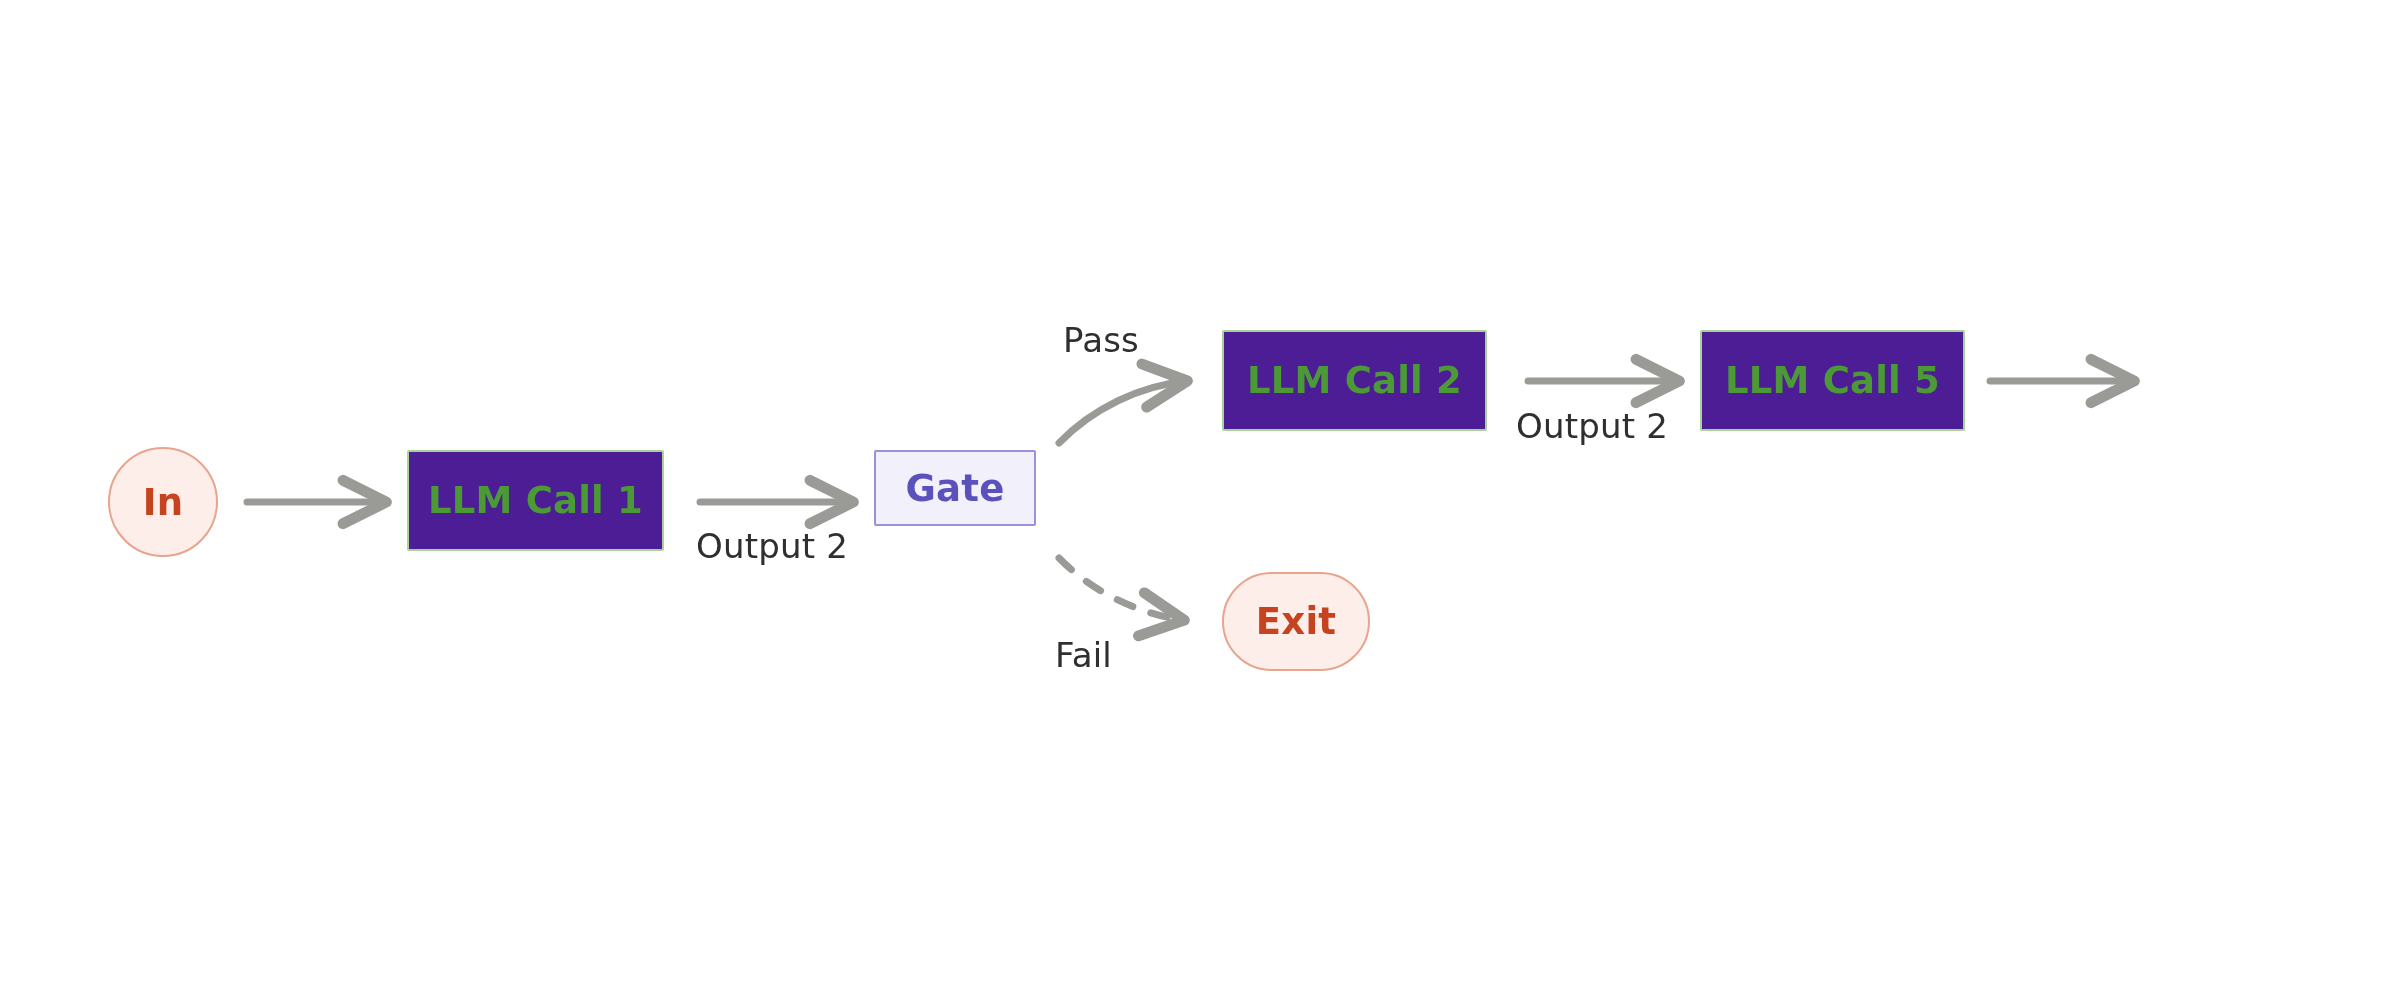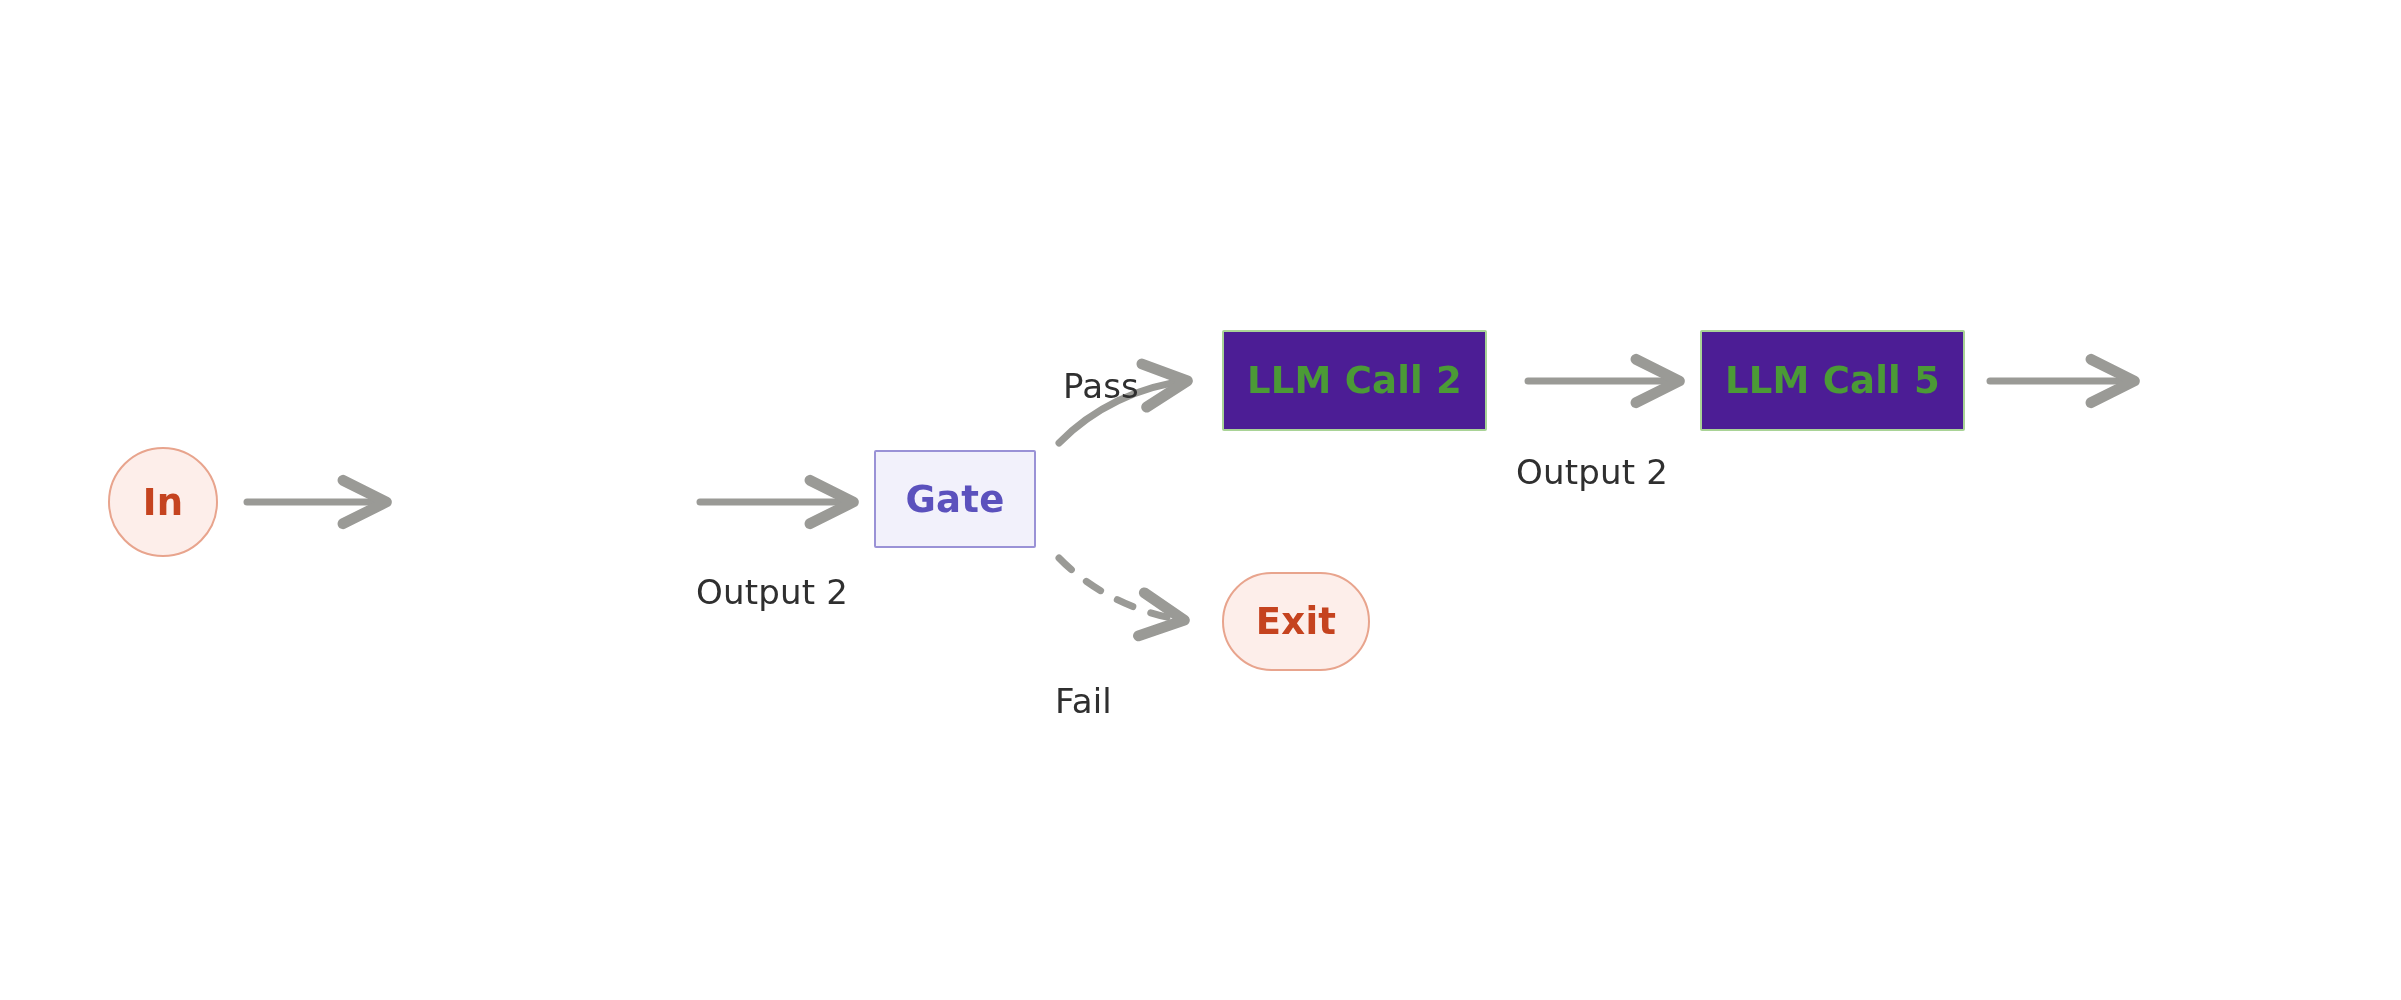--- a/index.html
+++ b/index.html
@@ -75,7 +75,6 @@
     letter-spacing: 0.2px;
     white-space: nowrap;
     line-height: 1;
-    margin-top: 46px;
   }
 </style>
 </head>

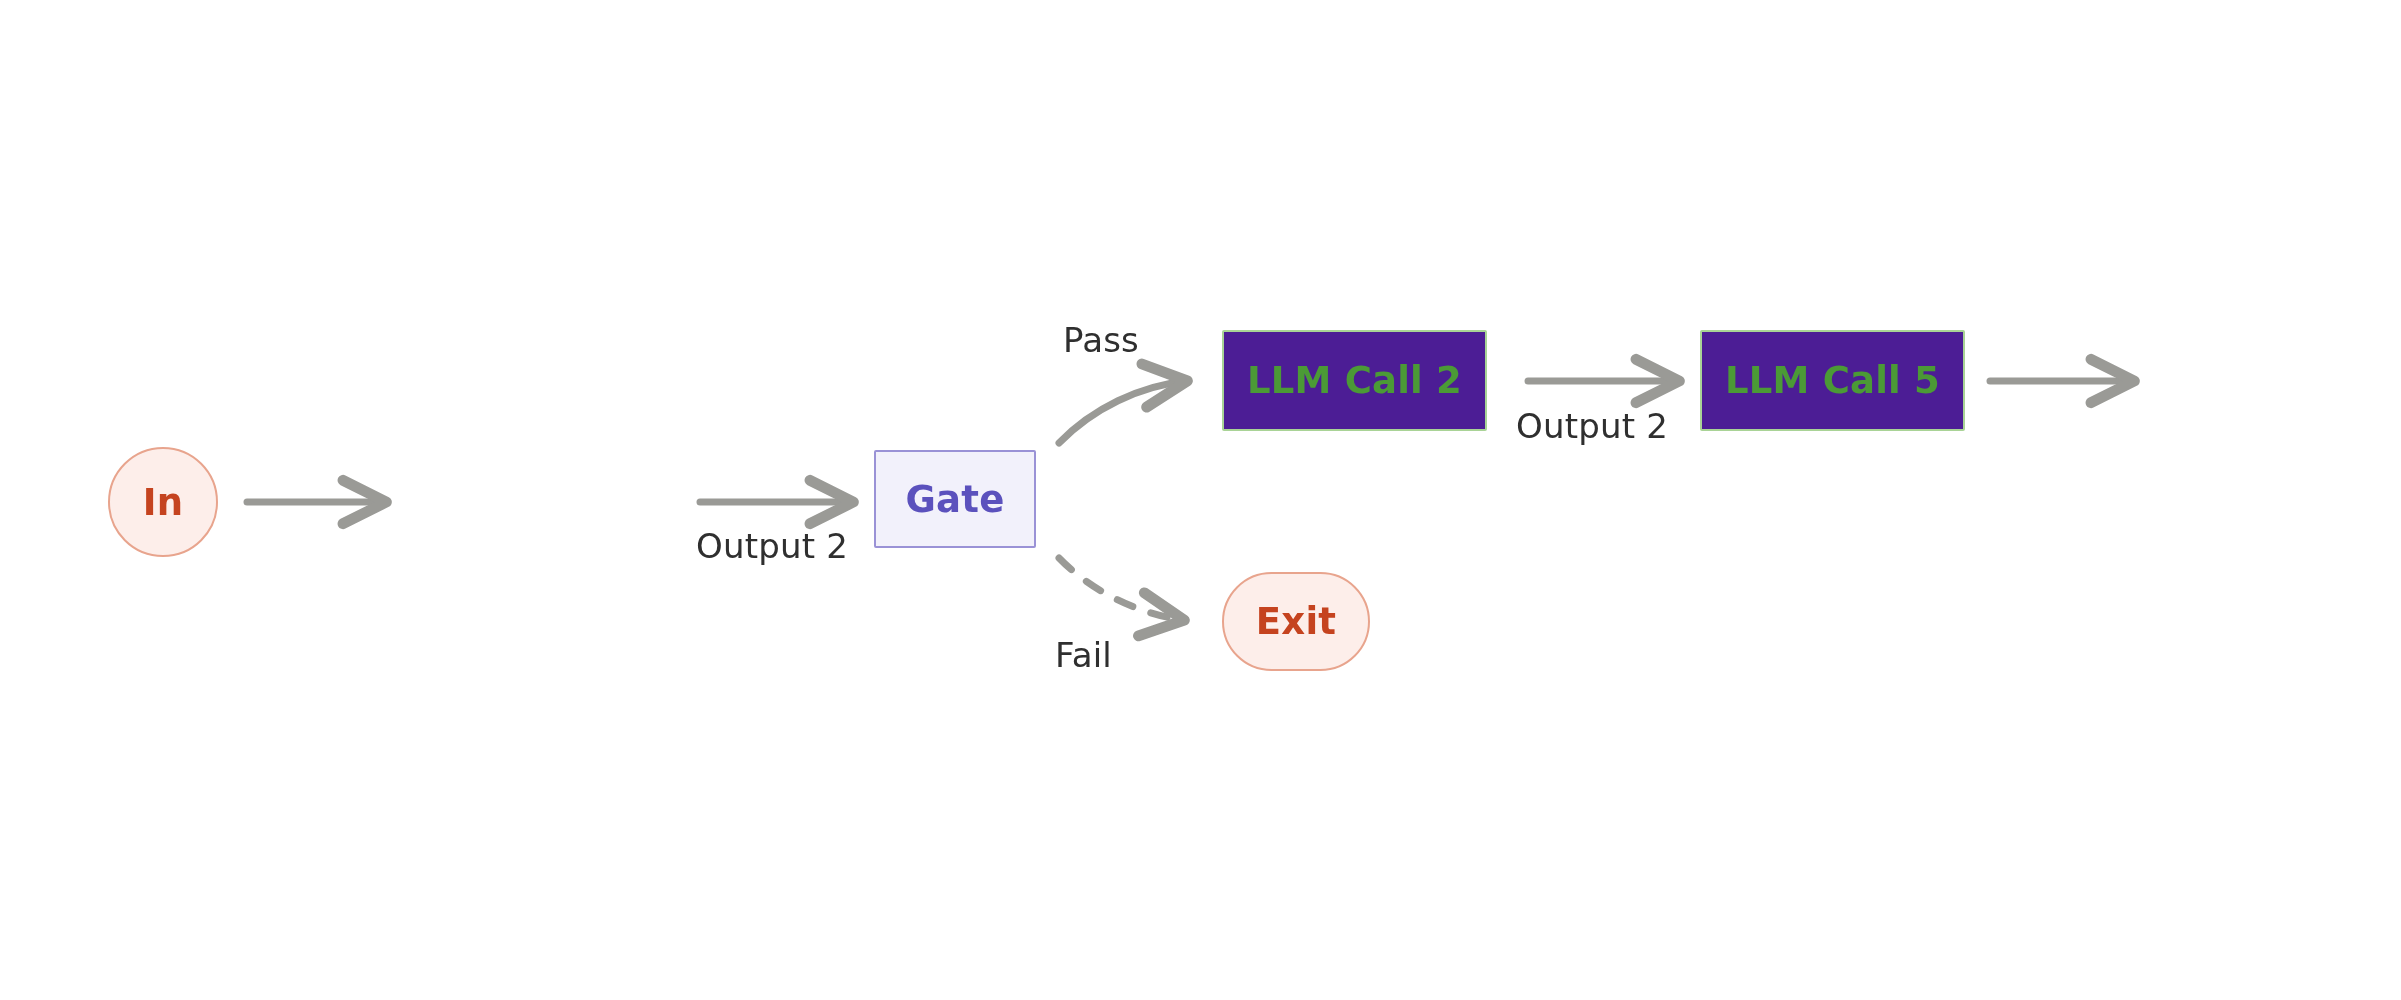--- a/index.html
+++ b/index.html
@@ -118,6 +118,9 @@
     <span>In</span>
   </div>
 
+  <div class="node node-process" style="left:407px; top:450px; width:257px; height:101px;">
+    <span>LLM Call 1</span>
+  </div>
 
   <div class="node node-gate" style="left:874px; top:450px; width:162px; height:98px;">
     <span>Gate</span>

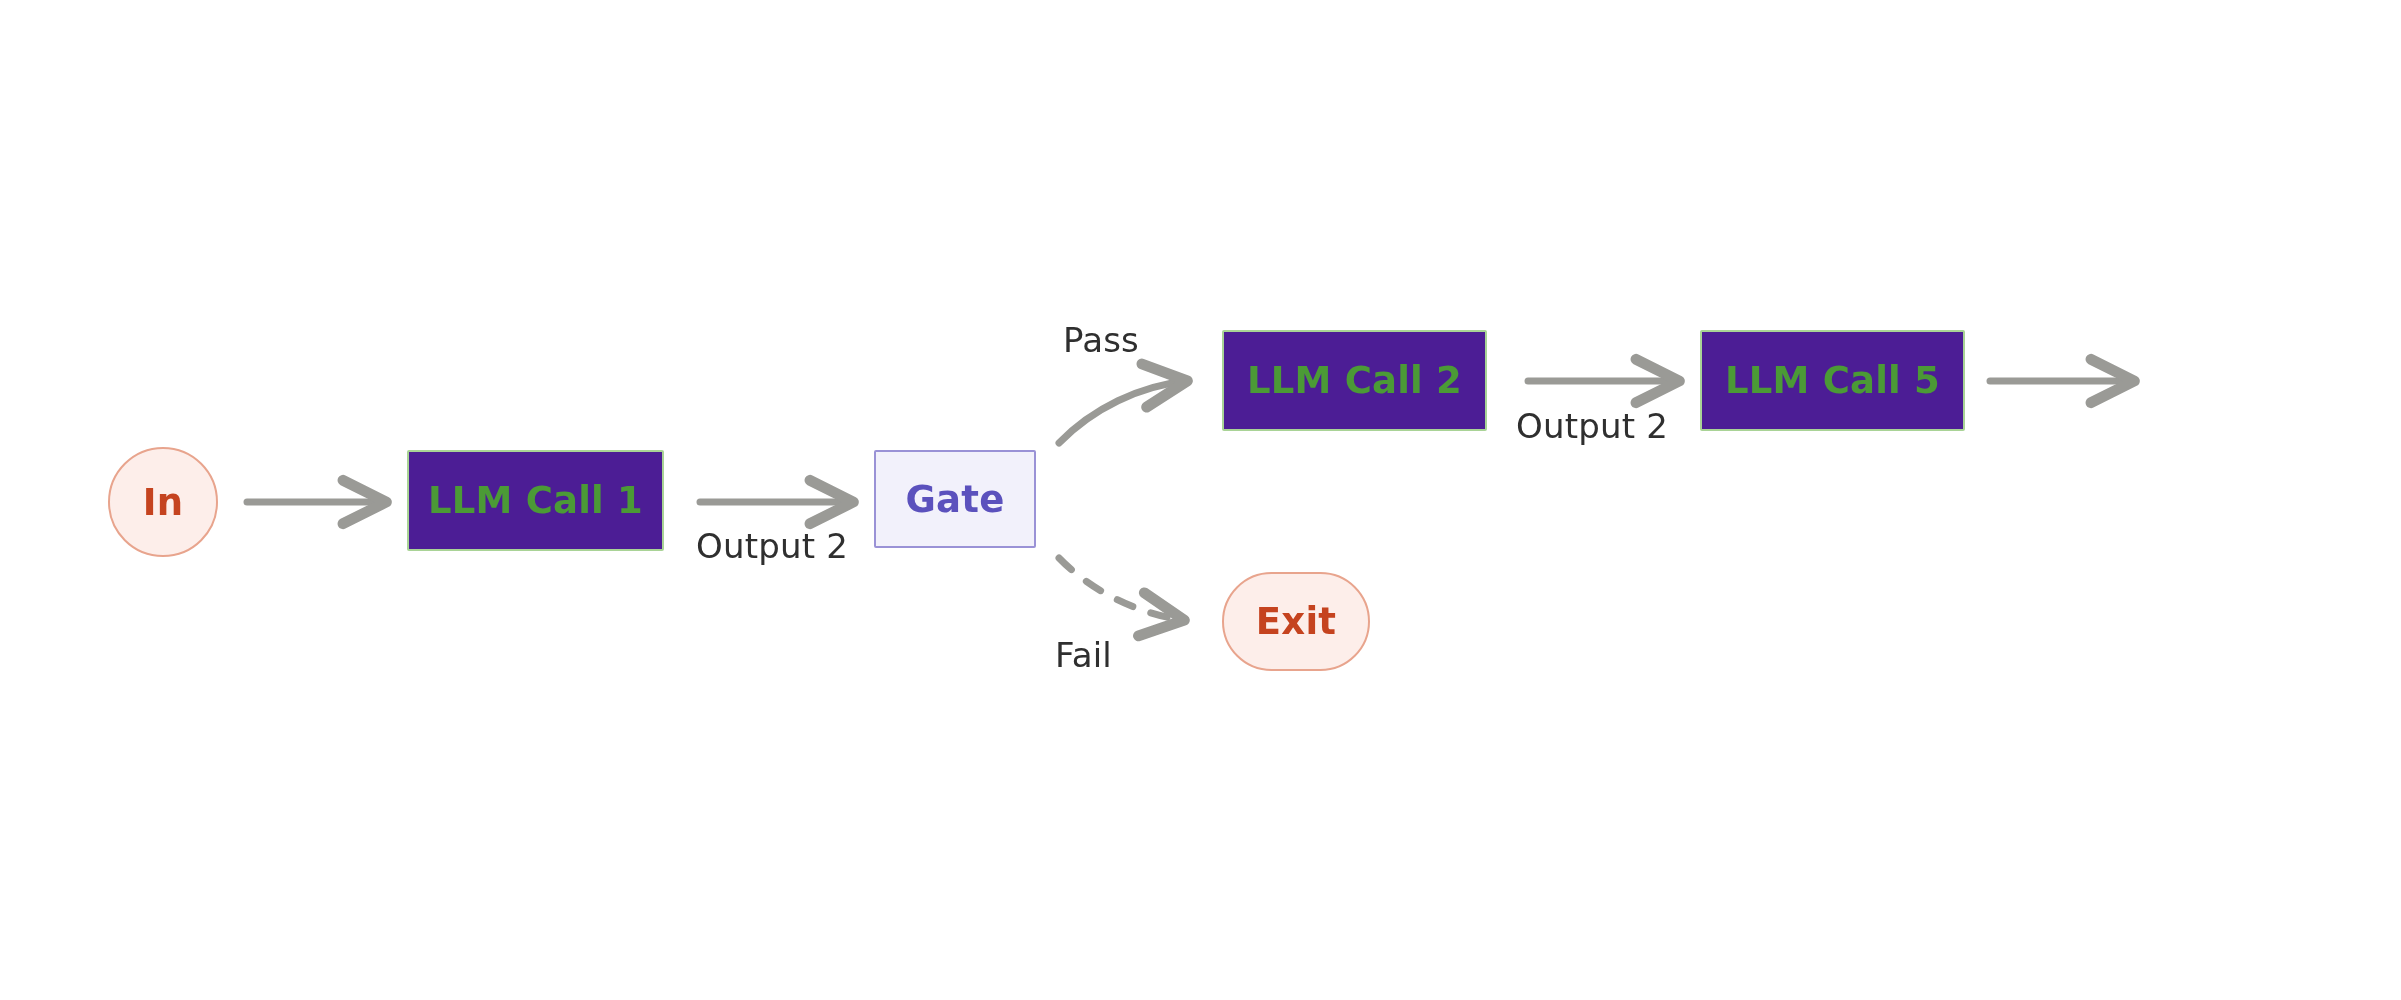--- a/index.html
+++ b/index.html
@@ -122,7 +122,7 @@
     <span>LLM Call 1</span>
   </div>
 
-  <div class="node node-gate" style="left:874px; top:450px; width:162px; height:98px;">
+  <div class="node node-gate" style="left:874px; top:450px; width:162px; height:76px;">
     <span>Gate</span>
   </div>
 

